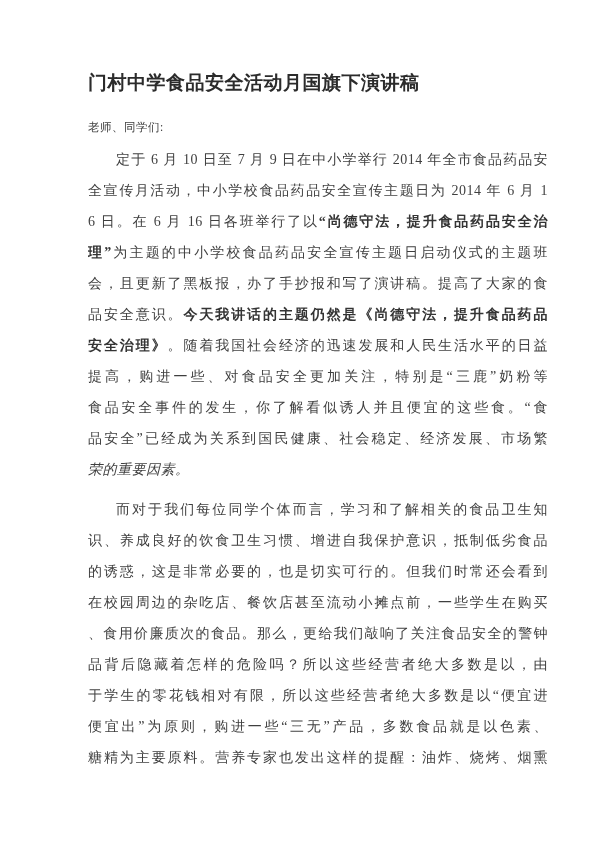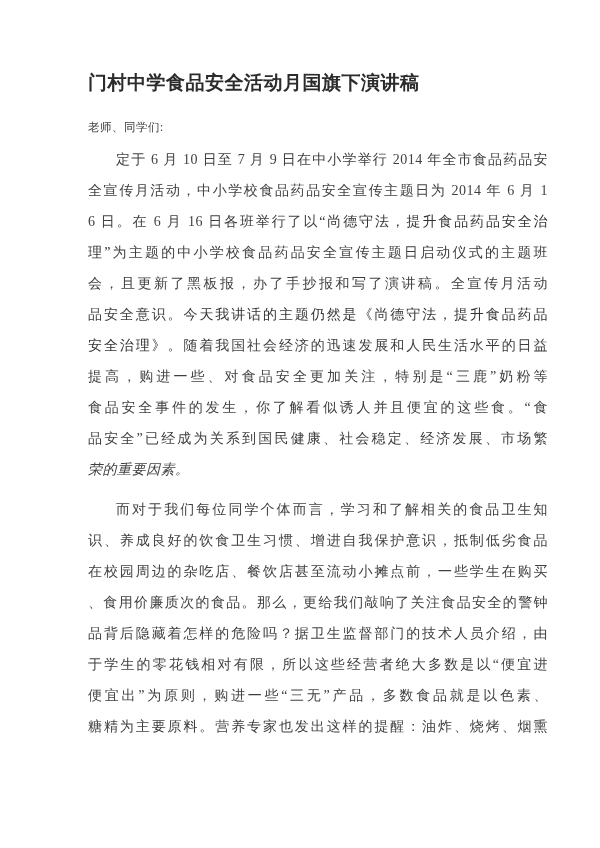--- a/index.html
+++ b/index.html
@@ -59,7 +59,7 @@
       font-style: italic;
     }
     .seg-bold {
-      font-weight: 400;
+      font-weight: 700;
       color: #343434;
     }
   </style>

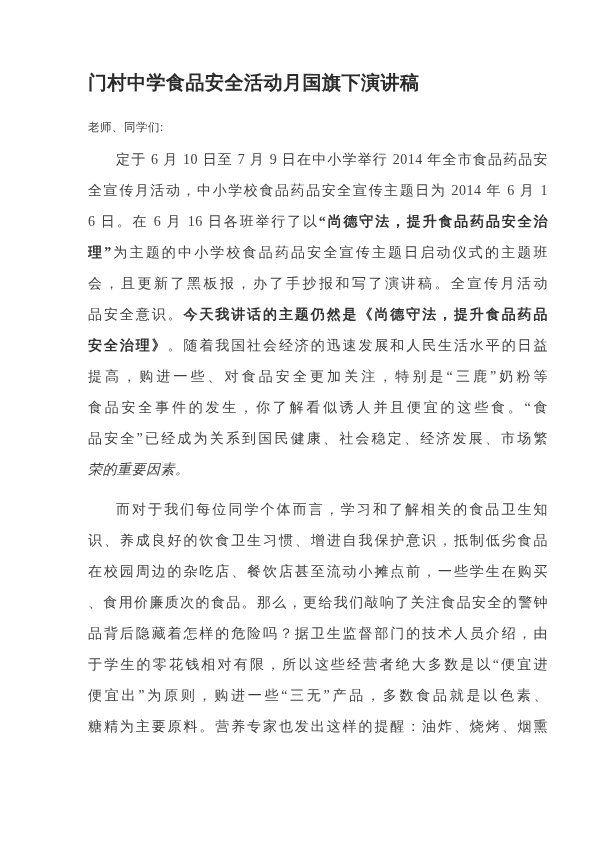--- a/index.html
+++ b/index.html
@@ -75,7 +75,7 @@
         <div class="line"><span>全宣传月活动，中小学校食品药品安全宣传主题日为 2014 年 6 月 1</span></div>
         <div class="line"><span>6 日。在 6 月 16 日各班举行了以</span><span class="seg-bold">“尚德守法，提升食品药品安全治</span></div>
         <div class="line"><span class="seg-bold">理”</span><span>为主题的中小学校食品药品安全宣传主题日启动仪式的主题班</span></div>
-        <div class="line"><span>会，且更新了黑板报，办了手抄报和写了演讲稿。全宣传月活动</span></div>
+        <div class="line"><span>会，且更新了黑板报，办了手抄报和写了演讲稿。提高了大家的食</span></div>
         <div class="line"><span>品安全意识。</span><span class="seg-bold">今天我讲话的主题仍然是《尚德守法，提升食品药品</span></div>
         <div class="line"><span class="seg-bold">安全治理》</span><span>。随着我国社会经济的迅速发展和人民生活水平的日益</span></div>
         <div class="line"><span>提高，购进一些、对食品安全更加关注，特别是“三鹿”奶粉等</span></div>

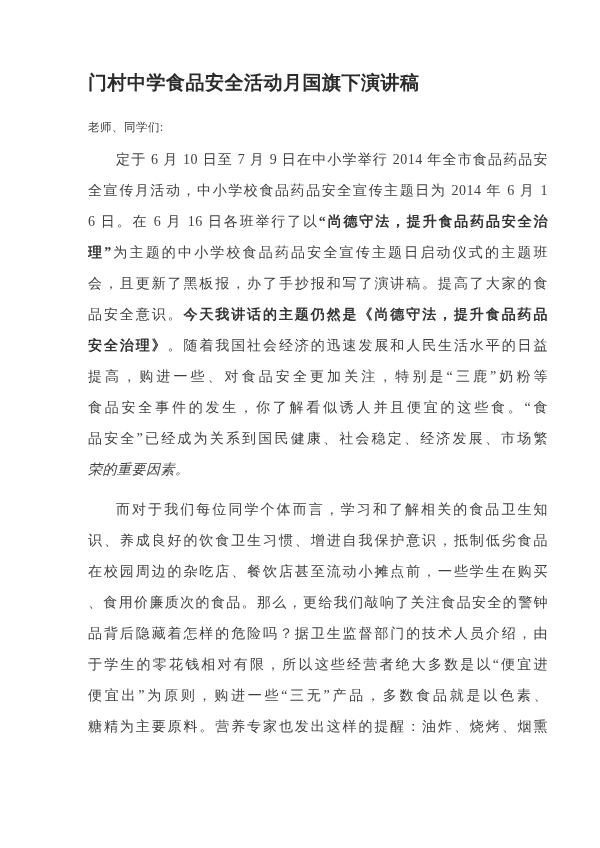--- a/index.html
+++ b/index.html
@@ -86,6 +86,7 @@
       <div class="paragraph">
         <div class="line first-line"><span>而对于我们每位同学个体而言，学习和了解相关的食品卫生知</span></div>
         <div class="line"><span>识、养成良好的饮食卫生习惯、增进自我保护意识，抵制低劣食品</span></div>
+        <div class="line"><span>的诱惑，这是非常必要的，也是切实可行的。但我们时常还会看到</span></div>
         <div class="line"><span>在校园周边的杂吃店、餐饮店甚至流动小摊点前，一些学生在购买</span></div>
         <div class="line"><span>、食用价廉质次的食品。那么，更给我们敲响了关注食品安全的警钟</span></div>
         <div class="line"><span>品背后隐藏着怎样的危险吗？据卫生监督部门的技术人员介绍，由</span></div>

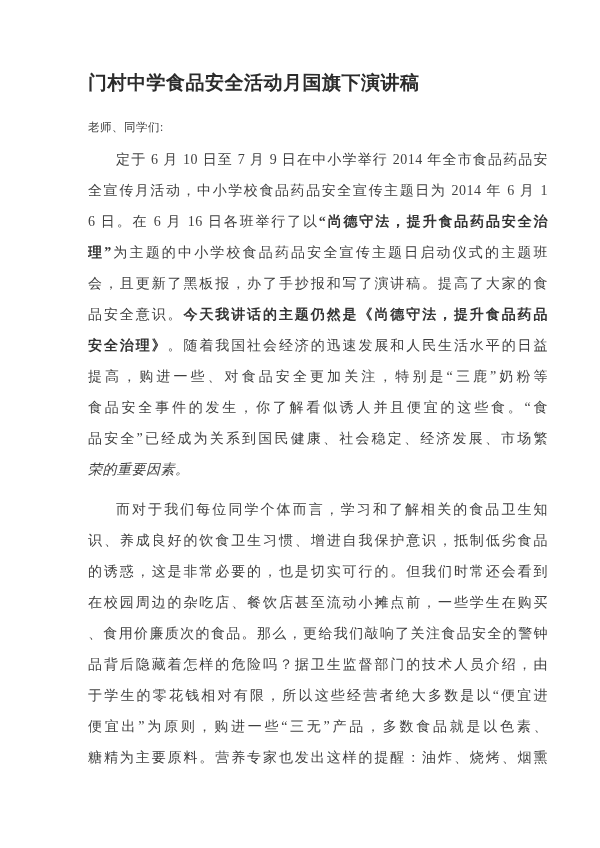--- a/index.html
+++ b/index.html
@@ -89,7 +89,7 @@
         <div class="line"><span>的诱惑，这是非常必要的，也是切实可行的。但我们时常还会看到</span></div>
         <div class="line"><span>在校园周边的杂吃店、餐饮店甚至流动小摊点前，一些学生在购买</span></div>
         <div class="line"><span>、食用价廉质次的食品。那么，更给我们敲响了关注食品安全的警钟</span></div>
-        <div class="line"><span>品背后隐藏着怎样的危险吗？据卫生监督部门的技术人员介绍，由</span></div>
+        <div class="line"><span>品背后隐藏着怎样的危险吗？所以这些经营者绝大多数是以，由</span></div>
         <div class="line"><span>于学生的零花钱相对有限，所以这些经营者绝大多数是以“便宜进</span></div>
         <div class="line"><span>便宜出”为原则，购进一些“三无”产品，多数食品就是以色素、</span></div>
         <div class="line"><span>糖精为主要原料。营养专家也发出这样的提醒：油炸、烧烤、烟熏</span></div>

